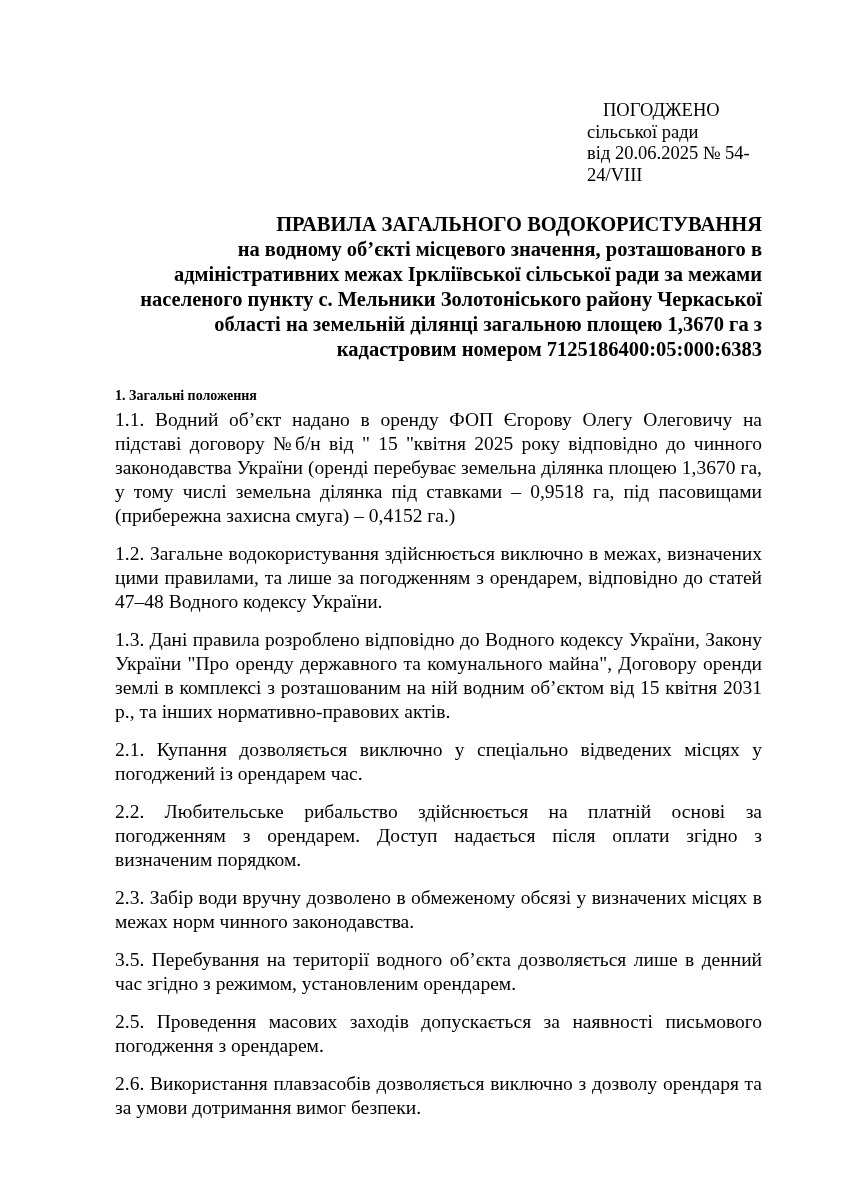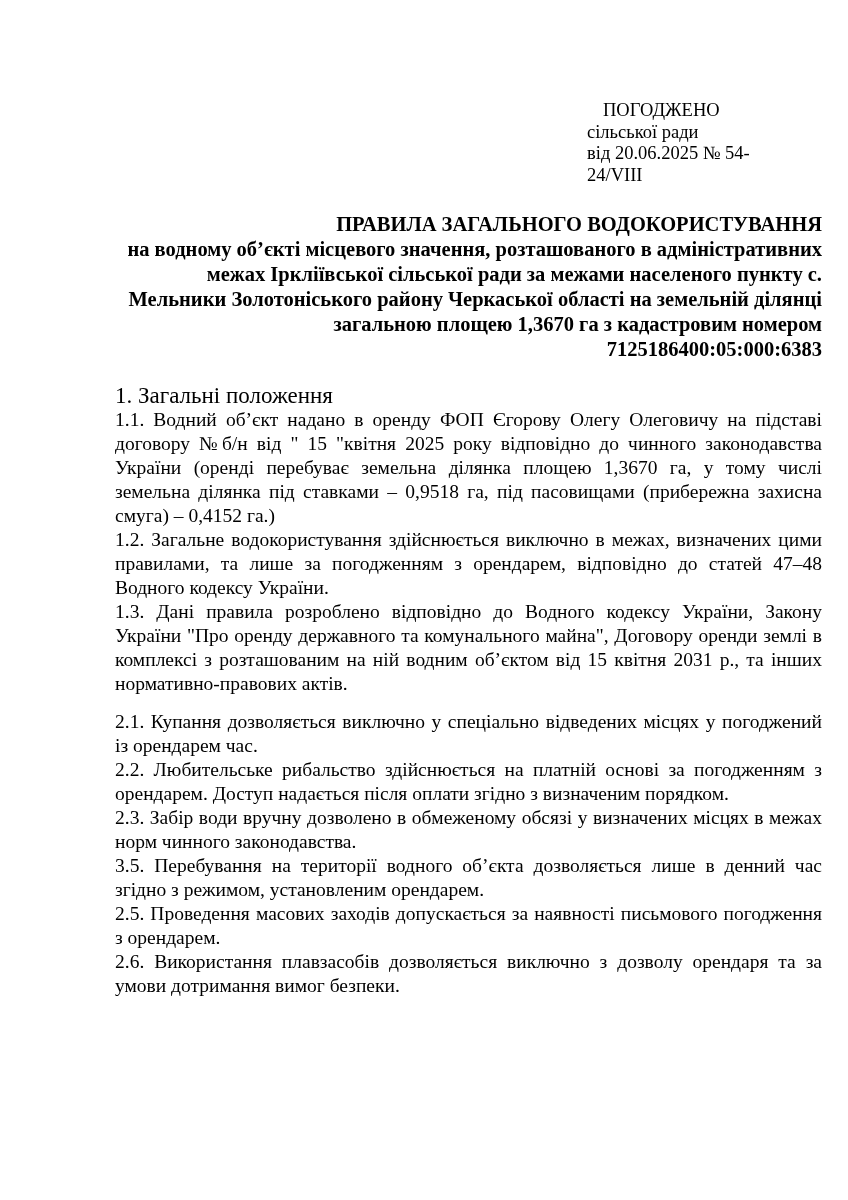--- a/index.html
+++ b/index.html
@@ -18,7 +18,7 @@
     box-sizing: border-box;
     width: 848px;
     height: 880px;
-    padding: 100px 26px 40px 115px;
+    padding: 100px 86px 40px 115px;
     background: #ffffff;
   }
   .approval {

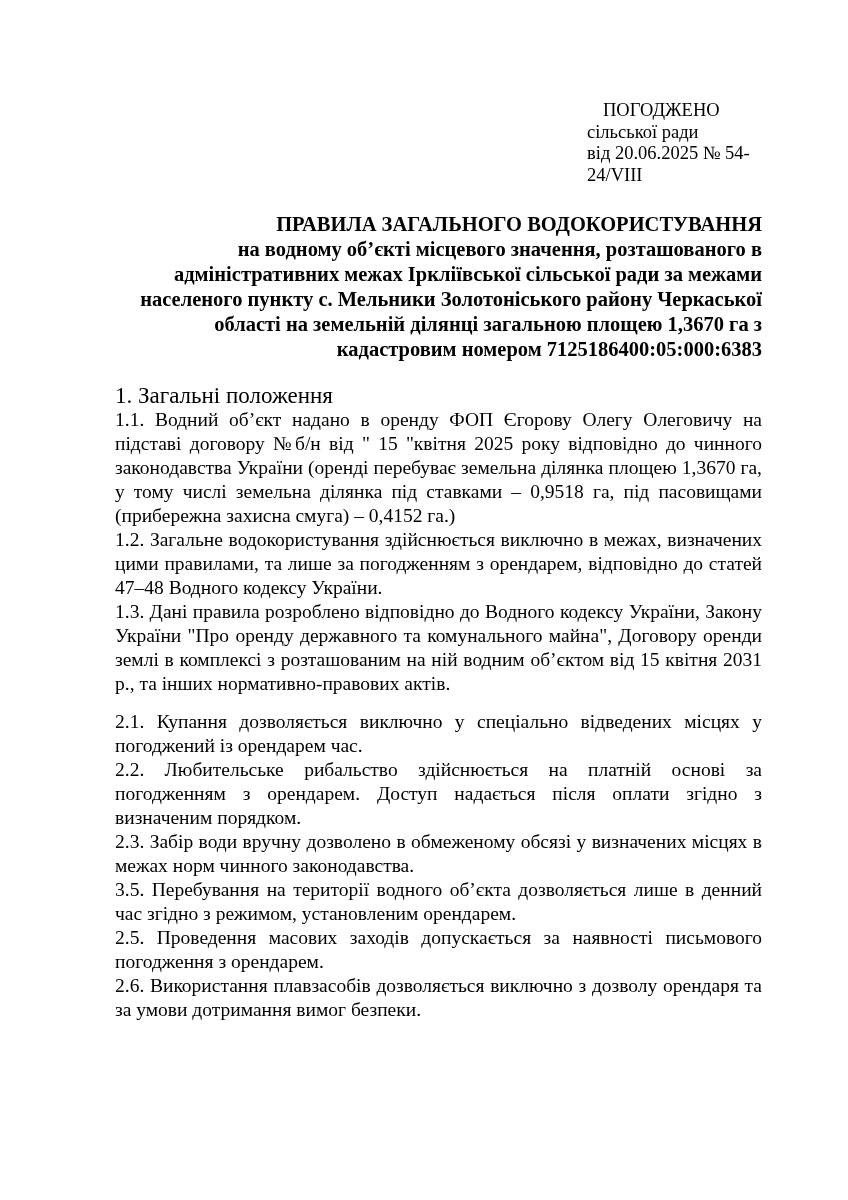--- a/index.html
+++ b/index.html
@@ -45,8 +45,8 @@
   }
   .sec-heading {
     margin: 14px 0 0 0;
-    font-size: 23px;
-    font-weight: normal;
+    font-size: 14px;
+    font-weight: bold;
     line-height: 24px;
   }
   .para {

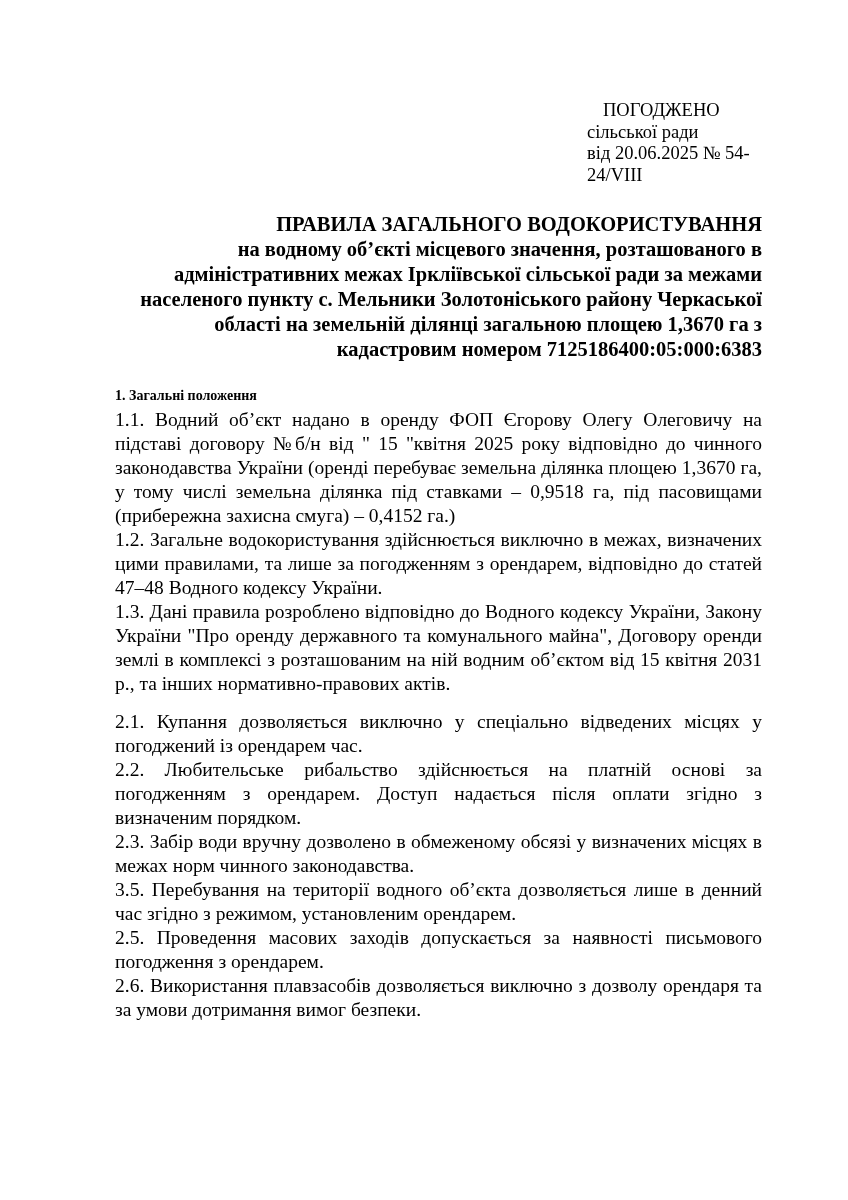--- a/index.html
+++ b/index.html
@@ -54,6 +54,7 @@
     text-align: justify;
   }
   .para + .para {
+    margin-top: 14px;
   }
   .after-heading {
     margin-top: 0;

